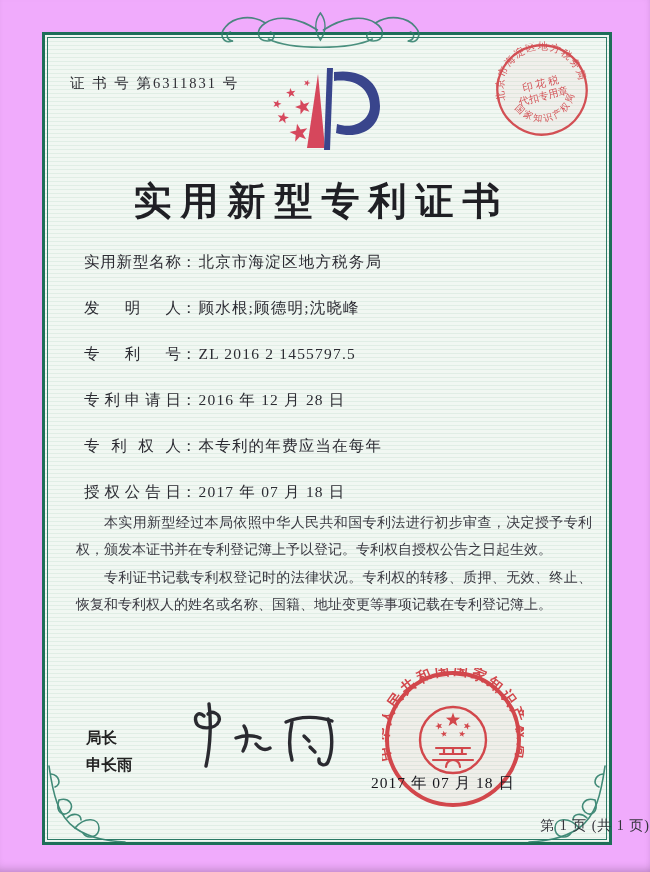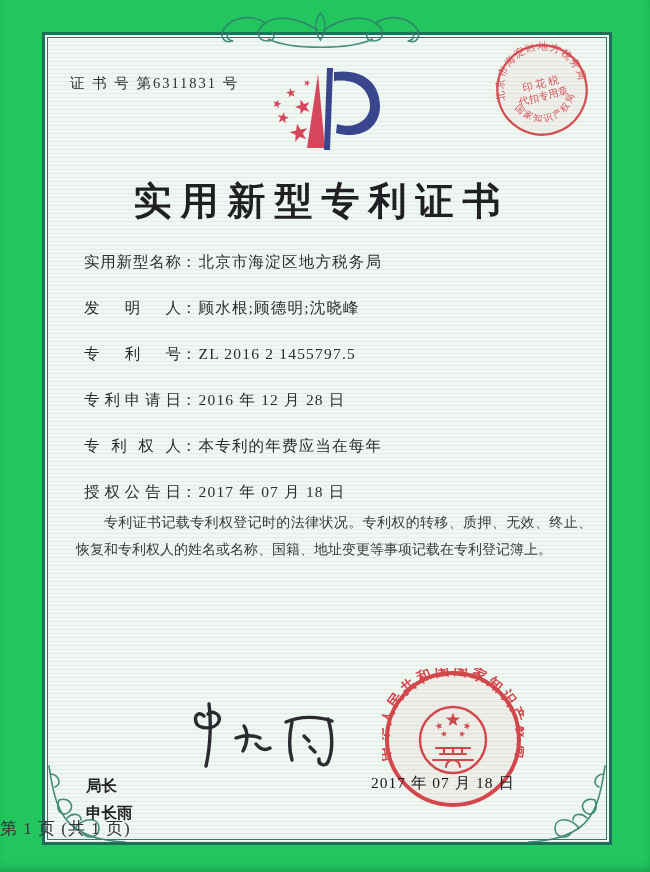--- a/index.html
+++ b/index.html
@@ -5,7 +5,7 @@
   html,body{margin:0;padding:0;background:#ffffff;}
   .photo{
     position:relative;width:650px;height:872px;overflow:hidden;
-    background:#22c55e;
+    background:#f0abfc;
     font-family:"Liberation Serif","DejaVu Serif",serif;
     box-shadow:inset 0 -8px 10px -6px rgba(0,0,0,.22), inset -4px 0 8px -6px rgba(0,0,0,.12);
   }

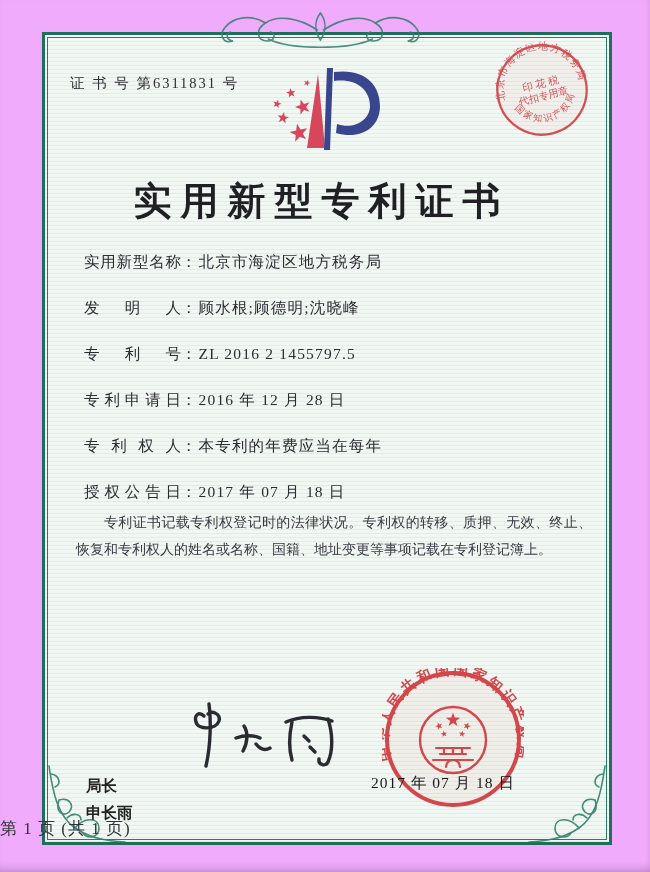--- a/index.html
+++ b/index.html
@@ -192,6 +192,7 @@
   </div>
 
   <div class="body-text">
+    <p>本实用新型经过本局依照中华人民共和国专利法进行初步审查，决定授予专利权，颁发本证书并在专利登记簿上予以登记。专利权自授权公告之日起生效。</p>
     <p>专利证书记载专利权登记时的法律状况。专利权的转移、质押、无效、终止、恢复和专利权人的姓名或名称、国籍、地址变更等事项记载在专利登记簿上。</p>
   </div>
 

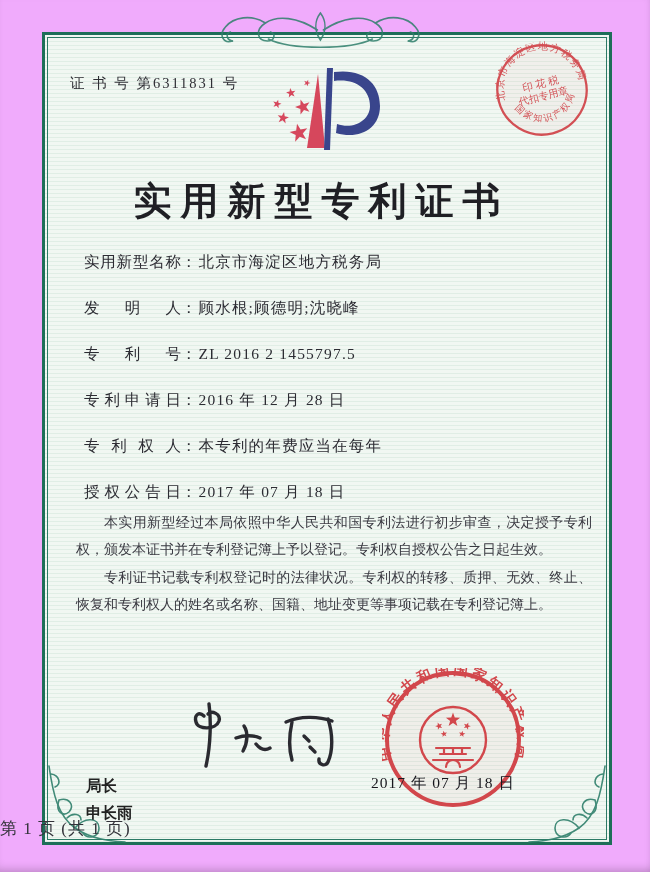--- a/index.html
+++ b/index.html
@@ -45,7 +45,7 @@
   .body-text p{margin:0;text-indent:2em;}
   
   .director{position:absolute;left:86px;top:724px;font-size:15.5px;line-height:27px;
-    font-family:"Liberation Sans","DejaVu Sans",sans-serif;font-weight:600;color:#222;margin-top:48px;}
+    font-family:"Liberation Sans","DejaVu Sans",sans-serif;font-weight:600;color:#222;}
   .signature{position:absolute;left:178px;top:696px;width:176px;height:90px;}
   .seal-large{position:absolute;left:382px;top:668px;width:142px;height:142px;opacity:.92;}
   .seal-date{position:absolute;left:371px;top:773px;font-size:15.5px;color:#17171d;letter-spacing:1px;z-index:5;}

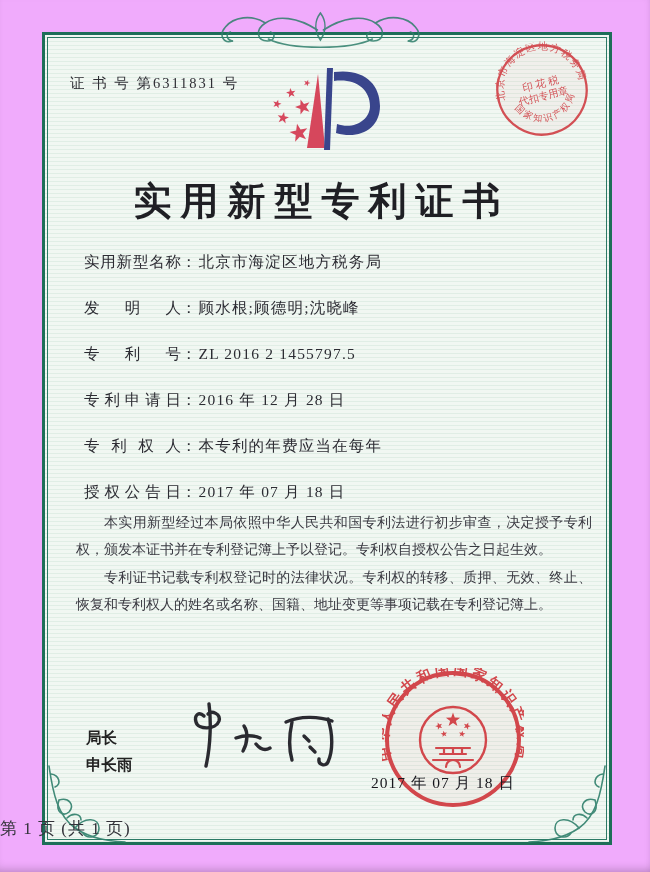--- a/index.html
+++ b/index.html
@@ -49,7 +49,7 @@
   .signature{position:absolute;left:178px;top:696px;width:176px;height:90px;}
   .seal-large{position:absolute;left:382px;top:668px;width:142px;height:142px;opacity:.92;}
   .seal-date{position:absolute;left:371px;top:773px;font-size:15.5px;color:#17171d;letter-spacing:1px;z-index:5;}
-  .footer{position:absolute;left:0;right:0;top:817px;text-align:left;font-size:17px;color:#33333a;letter-spacing:1px;}
+  .footer{position:absolute;left:0;right:0;top:817px;text-align:right;font-size:14px;color:#33333a;letter-spacing:1px;}
   svg text{font-family:"Liberation Serif","DejaVu Serif",serif;}
 </style>
 </head>

